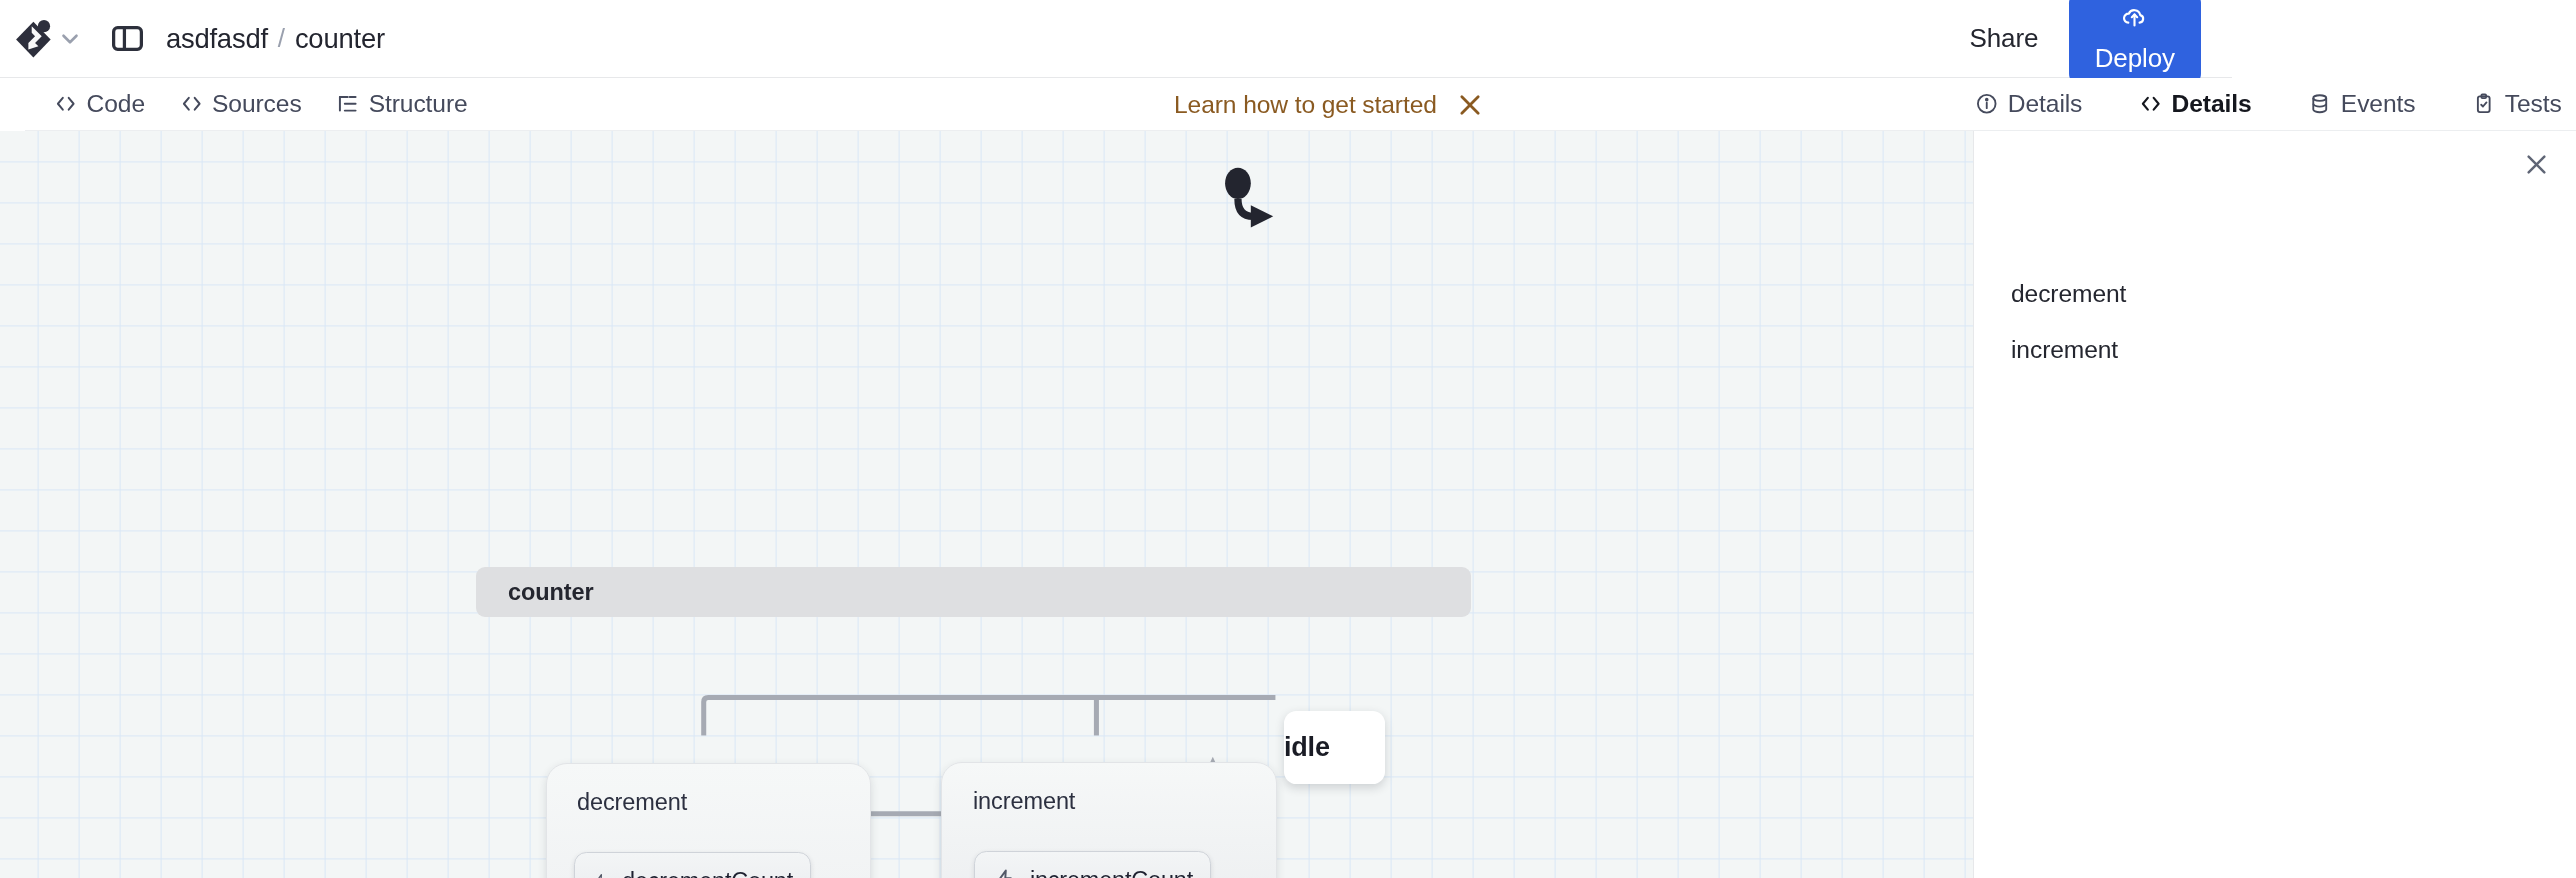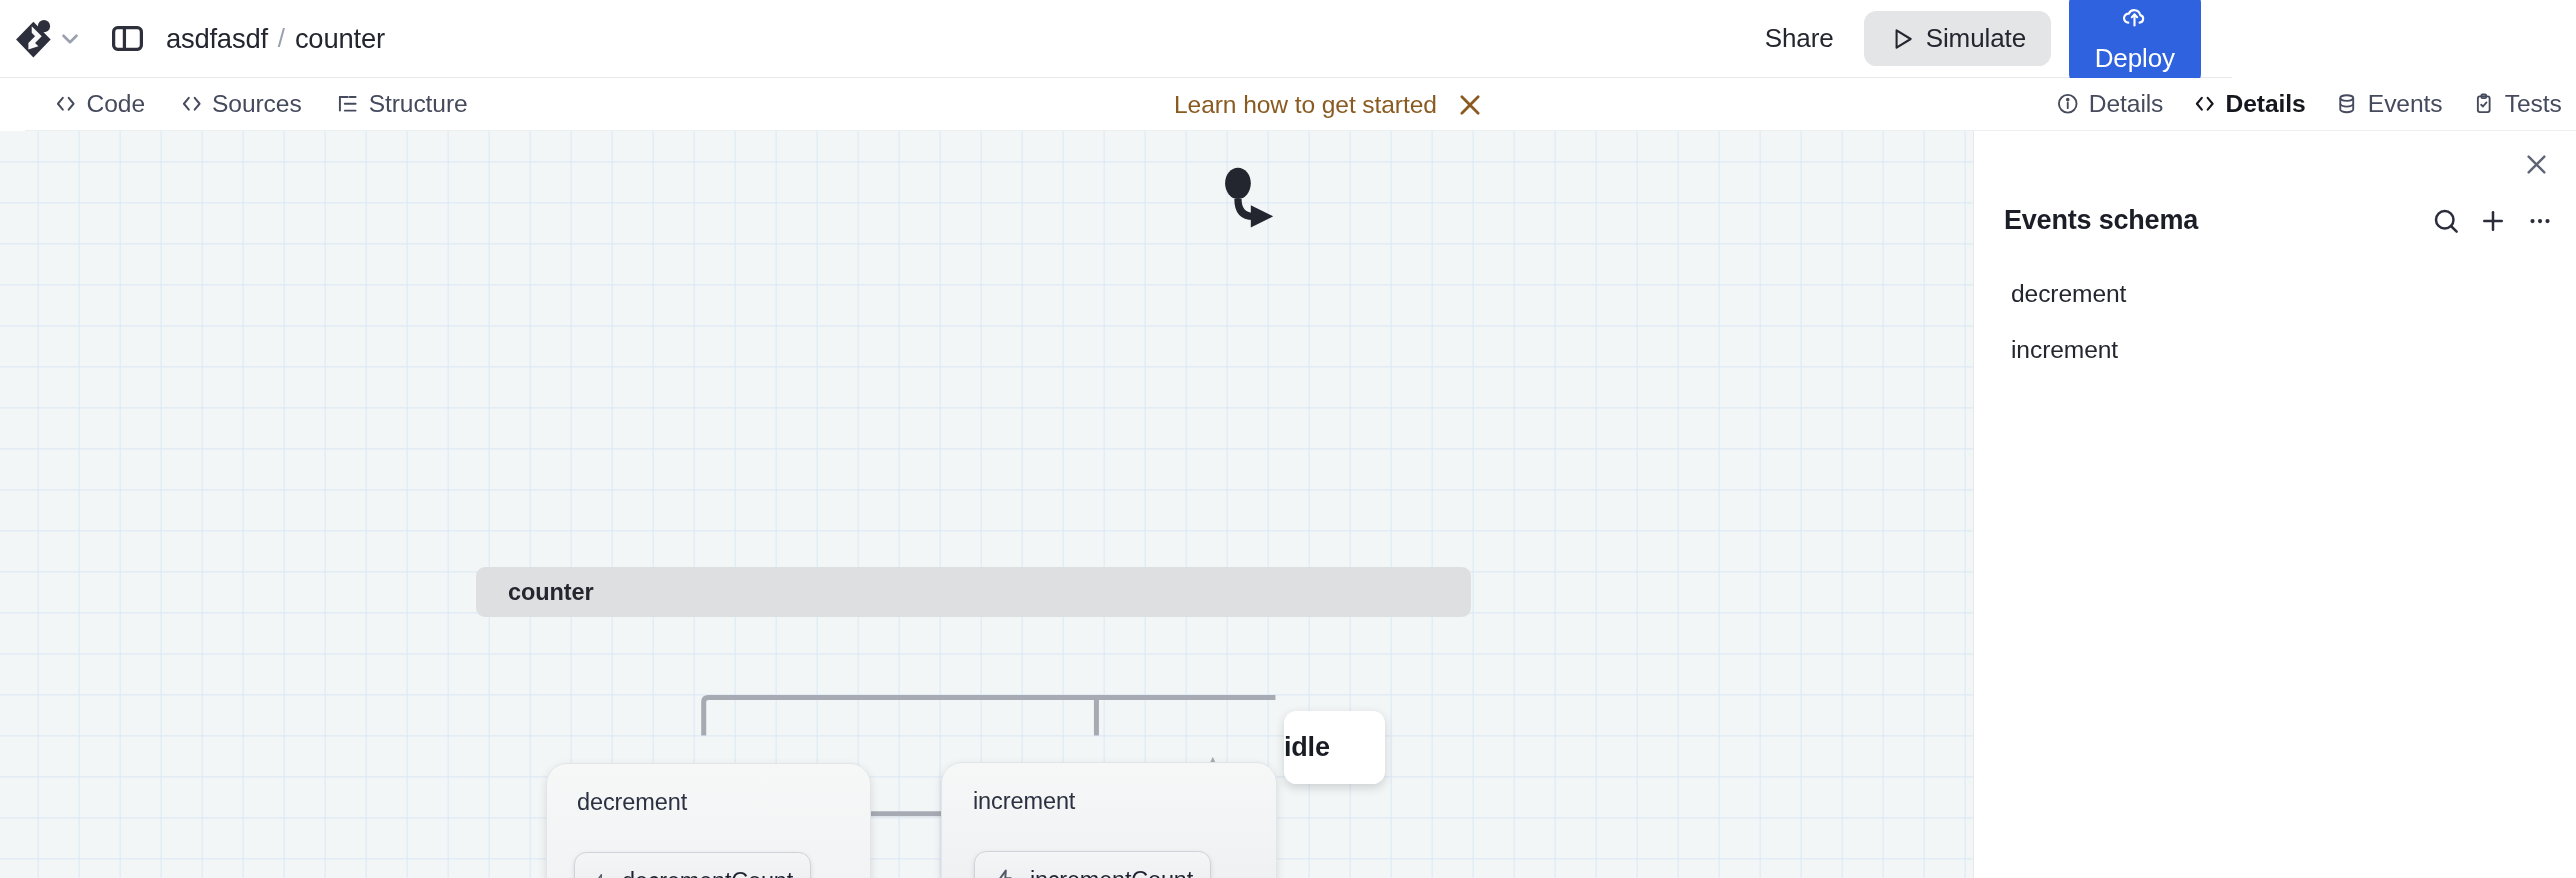--- a/index.html
+++ b/index.html
@@ -179,12 +179,6 @@
 
     <div class="topbar-right">
       <button class="share-btn">Share</button>
-      <button class="simulate-btn">
-        <svg width="26" height="26" viewBox="0 0 24 24" fill="none" stroke="#24262f" stroke-width="1.9" stroke-linejoin="round">
-          <polygon points="7 4 20 12 7 20"></polygon>
-        </svg>
-        <span>Simulate</span>
-      </button>
       <button class="deploy-btn">
         <svg width="27" height="27" viewBox="0 0 24 24" fill="none" stroke="#ffffff" stroke-width="1.9" stroke-linecap="round" stroke-linejoin="round">
           <path d="M6.5 17.5a4 4 0 0 1 .4-8 5.4 5.4 0 0 1 10.2 1.3 3.4 3.4 0 0 1-.6 6.7"></path>

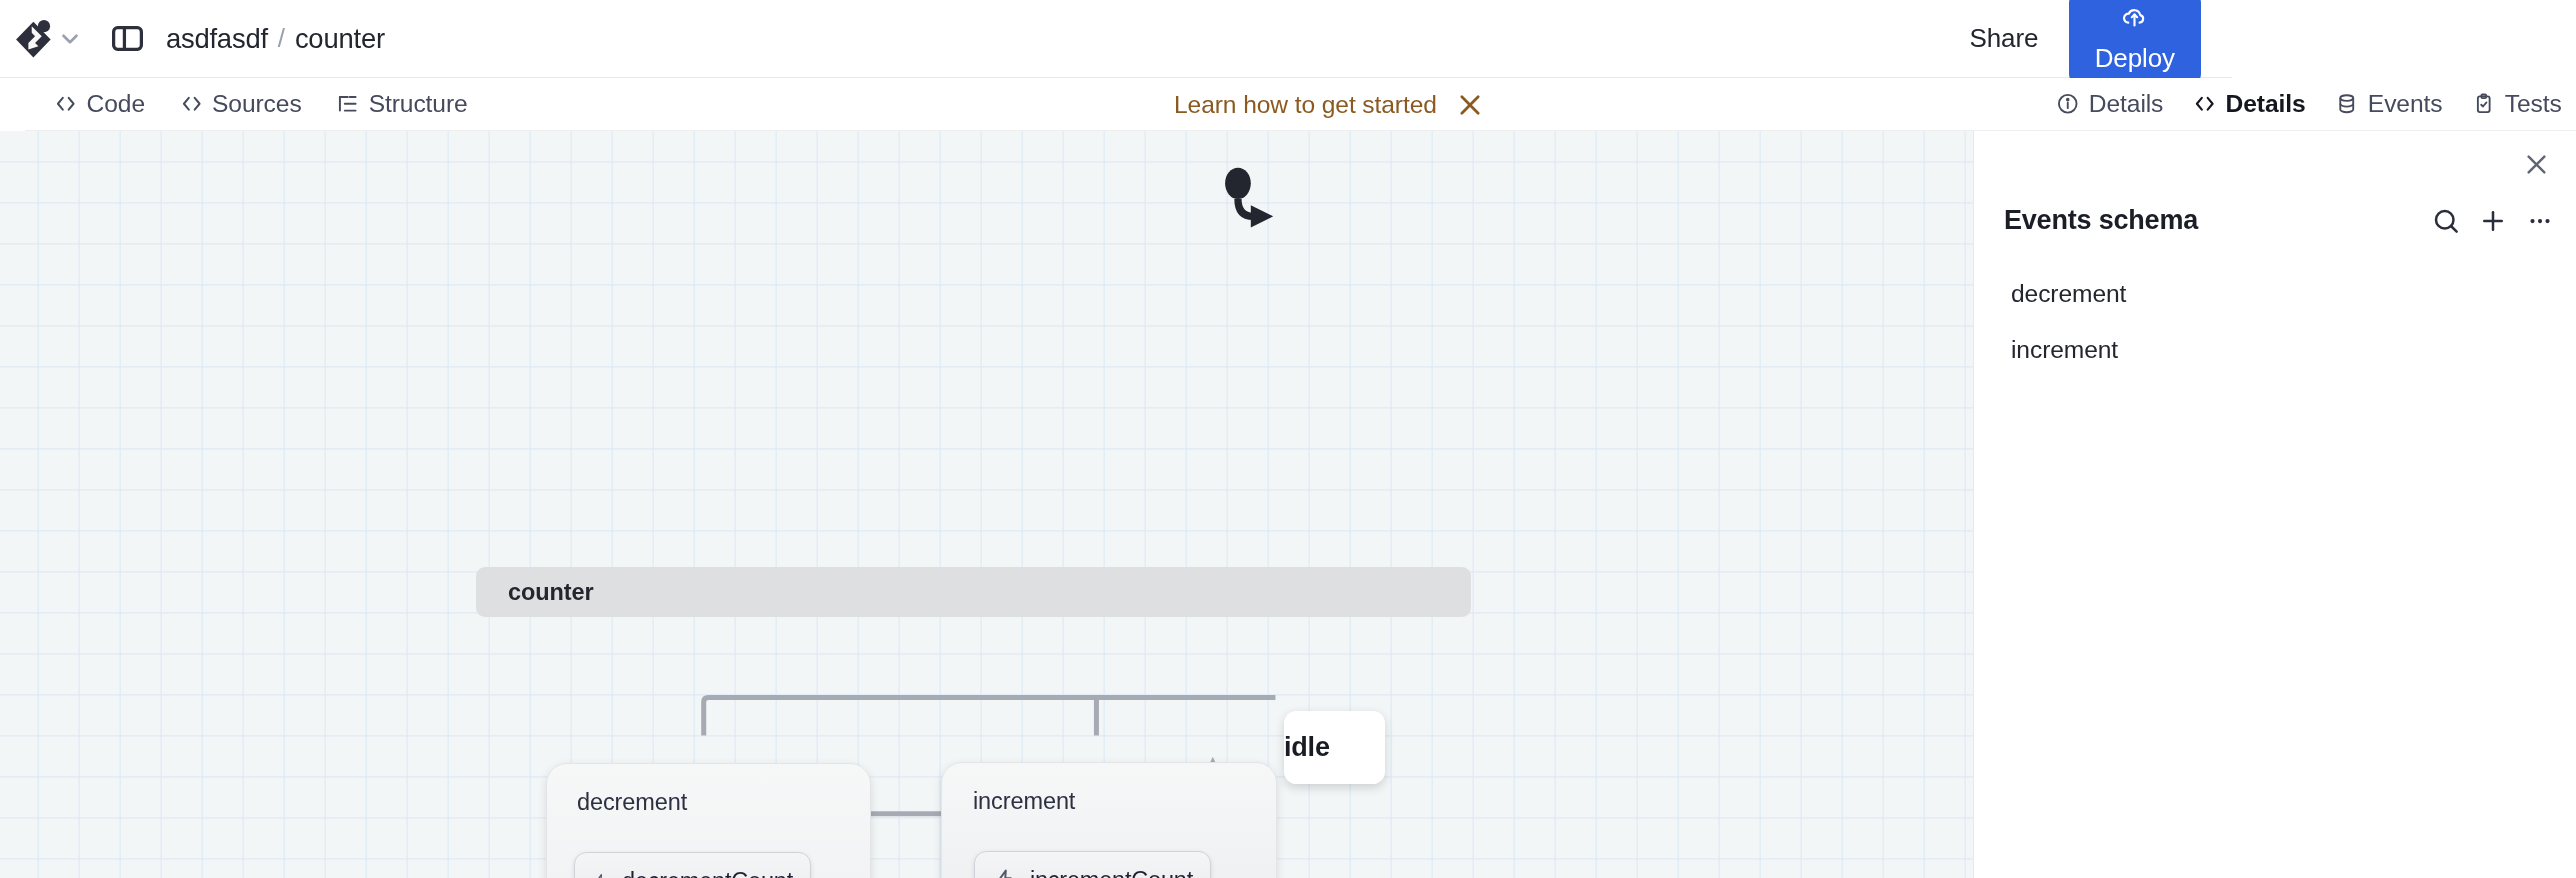--- a/index.html
+++ b/index.html
@@ -75,7 +75,7 @@
   .banner-close { width: 28px; height: 28px; cursor: pointer; }
 
   .tool-group-right {
-    margin-left: auto; display: flex; align-items: center; margin-right: 26px; gap: 3px;
+    margin-left: auto; display: flex; align-items: center; margin-right: 26px; gap: 30px;
   }
 
   

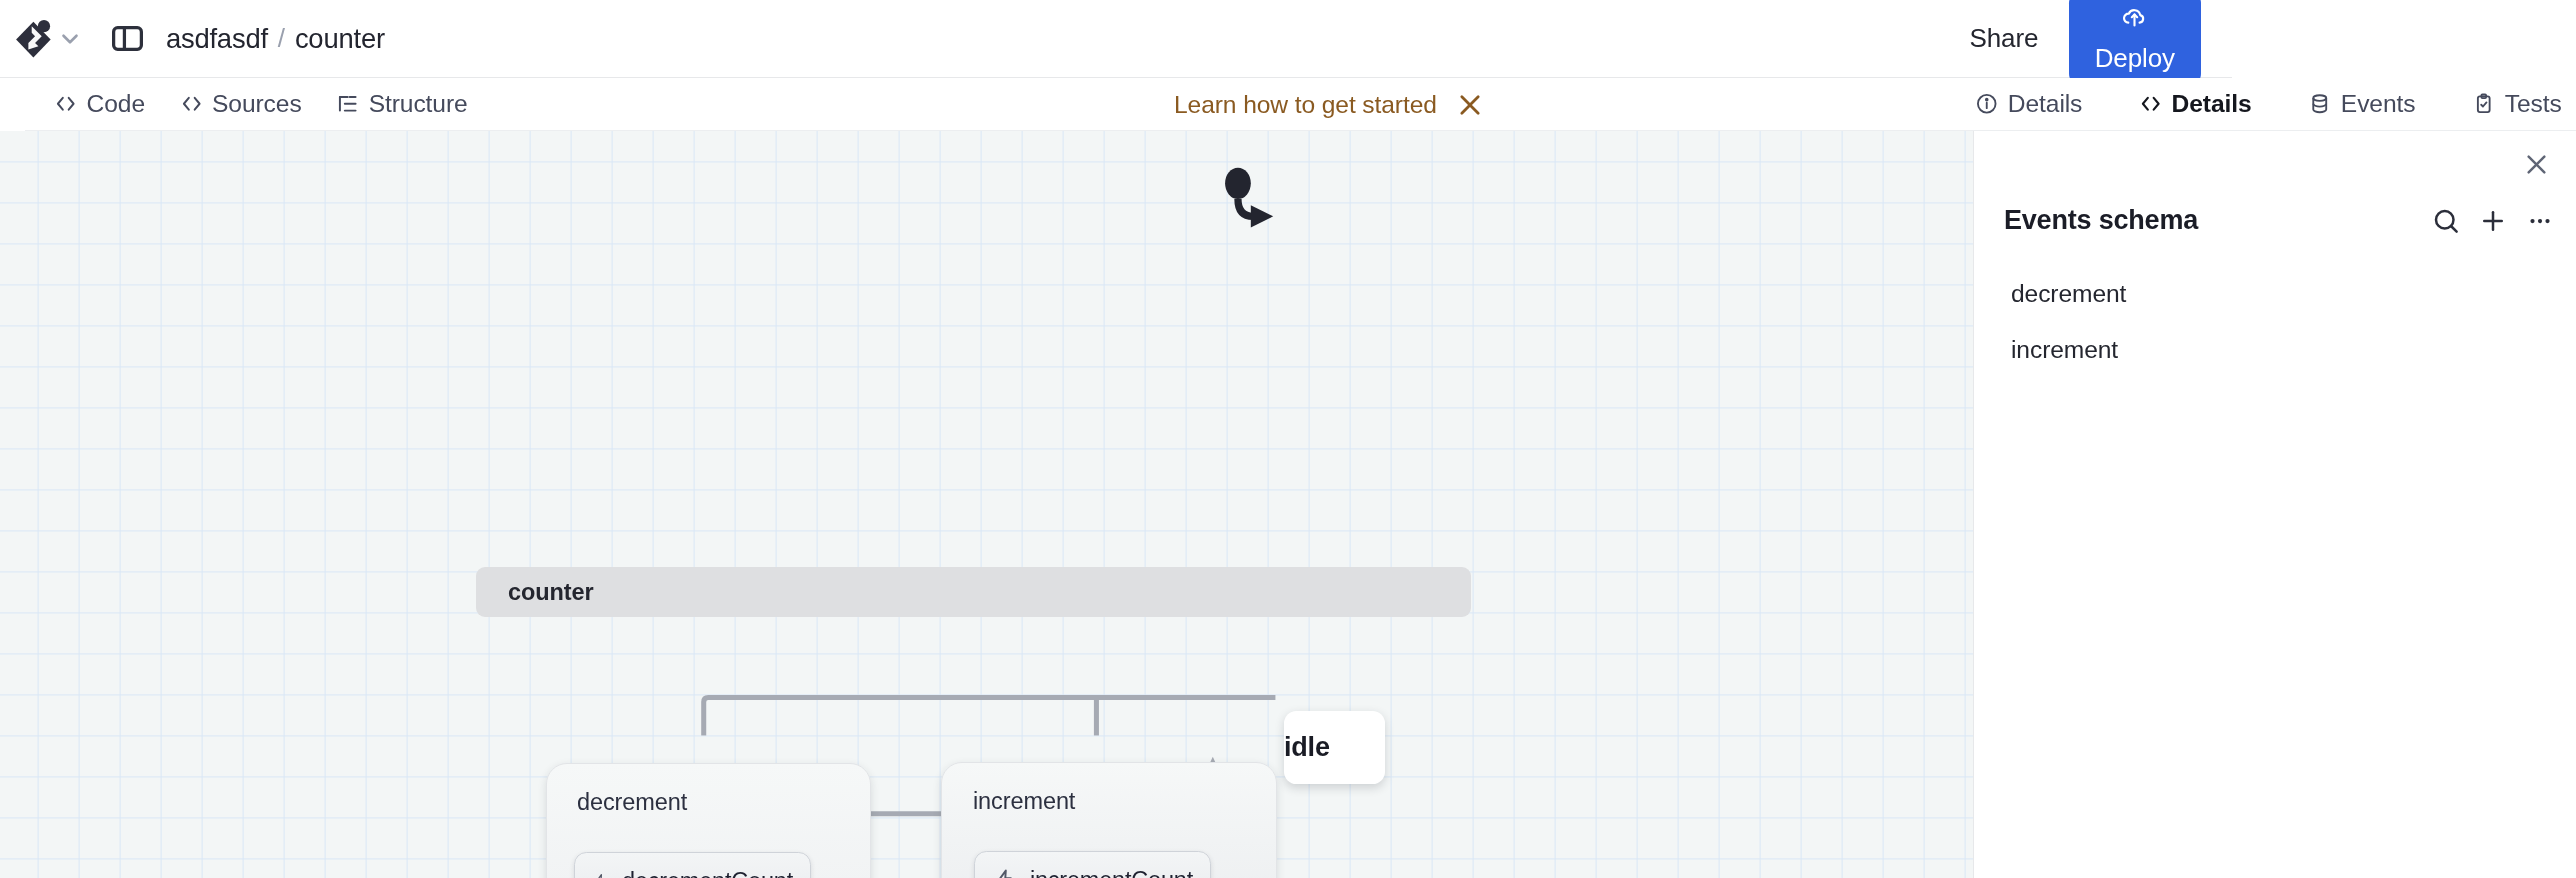--- a/index.html
+++ b/index.html
@@ -316,24 +316,6 @@
         <line x1="18.5" y1="5.5" x2="5.5" y2="18.5"></line>
     </svg>
 
-    <div class="panel-head">
-      <span class="panel-title">Events schema</span>
-      <div class="panel-head-actions">
-        <svg class="panel-icon-btn" viewBox="0 0 24 24" fill="none" stroke="#2b2e3a" stroke-width="2" stroke-linecap="round">
-          <circle cx="11" cy="11" r="7"></circle>
-            <line x1="16.2" y1="16.2" x2="20.5" y2="20.5"></line>
-        </svg>
-        <svg class="panel-icon-btn" viewBox="0 0 24 24" fill="none" stroke="#2b2e3a" stroke-width="2" stroke-linecap="round">
-          <line x1="12" y1="5" x2="12" y2="19"></line>
-            <line x1="5" y1="12" x2="19" y2="12"></line>
-        </svg>
-        <svg class="panel-icon-btn" viewBox="0 0 24 24" fill="#2b2e3a">
-          <circle cx="6" cy="12" r="1.7"></circle>
-            <circle cx="12" cy="12" r="1.7"></circle>
-            <circle cx="18" cy="12" r="1.7"></circle>
-        </svg>
-      </div>
-    </div>
 
     <div class="event-list">
       <div class="event-item">

